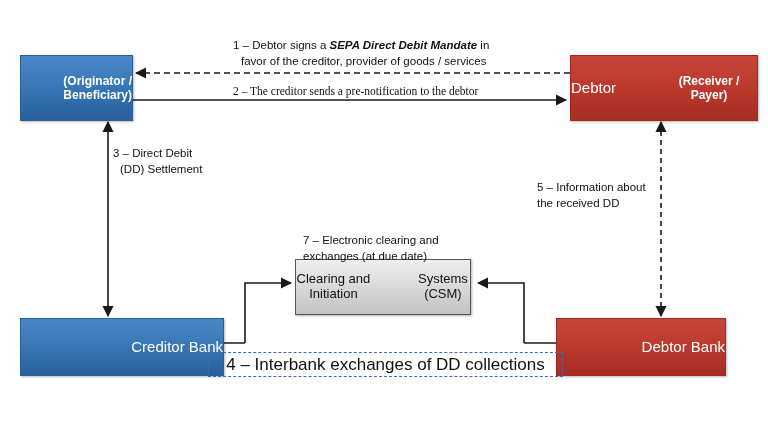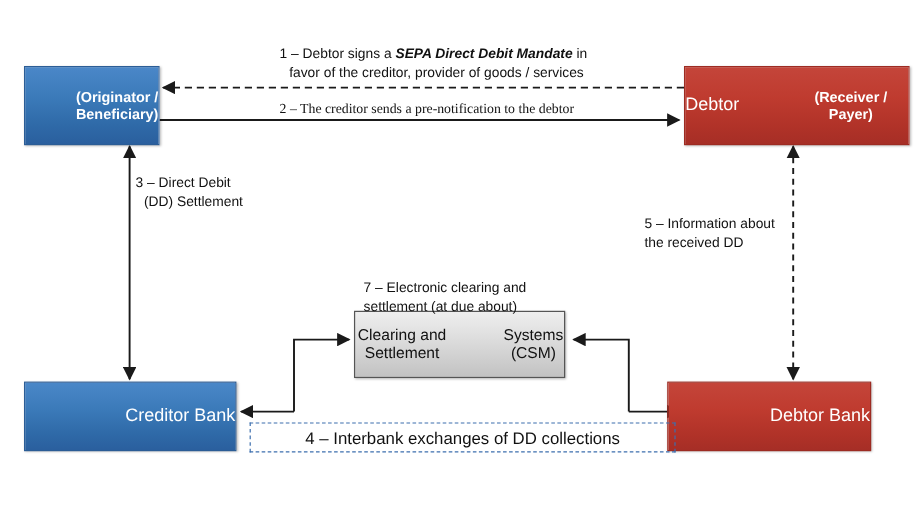--- a/index.html
+++ b/index.html
@@ -167,7 +167,7 @@
 
   <div class="caption" style="left:303px;top:223px;margin-top:10px;">
     <div>7 – Electronic clearing and</div>
-    <div>settlement (at due about)</div>
+    <div>exchanges (at due date)</div>
   </div>
 
   <div class="dashbox" style="left:208px;top:352px;width:355px;height:25px;">

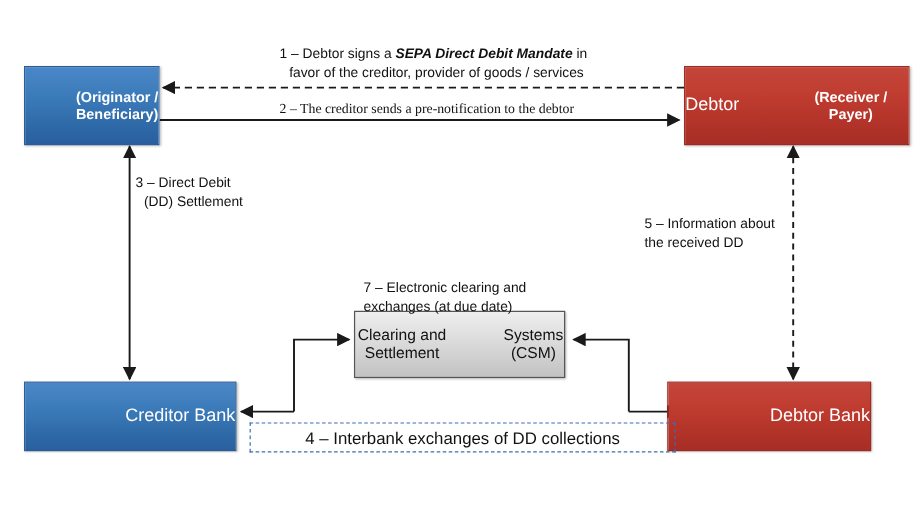--- a/index.html
+++ b/index.html
@@ -140,7 +140,7 @@
   </div>
 
   <div class="node grey" style="left:295px;top:259px;width:176px;height:56px;">
-    <div class="gline">Clearing and Settlement</div>
+    <div class="gline">Clearing and Initiation</div>
     <div class="gline">Systems (CSM)</div>
   </div>
 

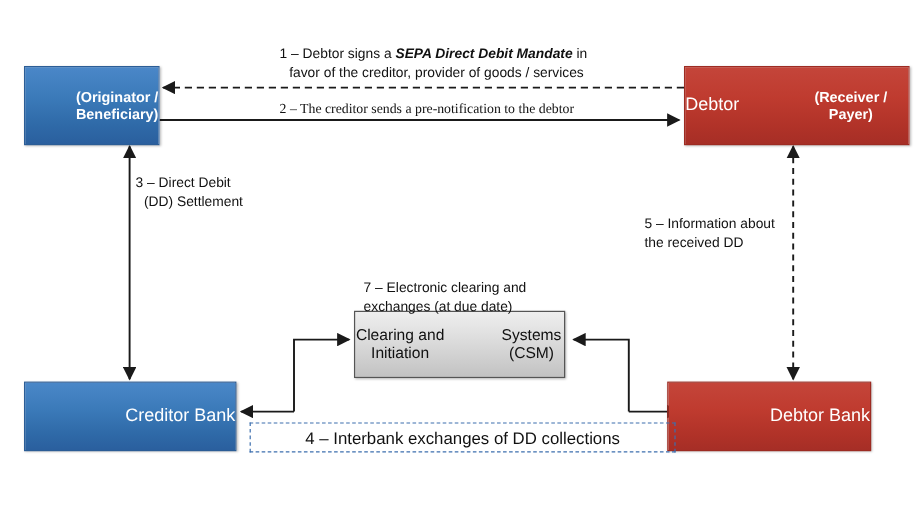--- a/index.html
+++ b/index.html
@@ -131,7 +131,7 @@
     <div class="nline2">(Receiver / Payer)</div>
   </div>
 
-  <div class="node blue" style="left:20px;top:318px;width:177px;height:58px;">
+  <div class="node blue" style="left:20px;top:318px;width:204px;height:58px;">
     <div class="nline1">Creditor Bank</div>
   </div>
 

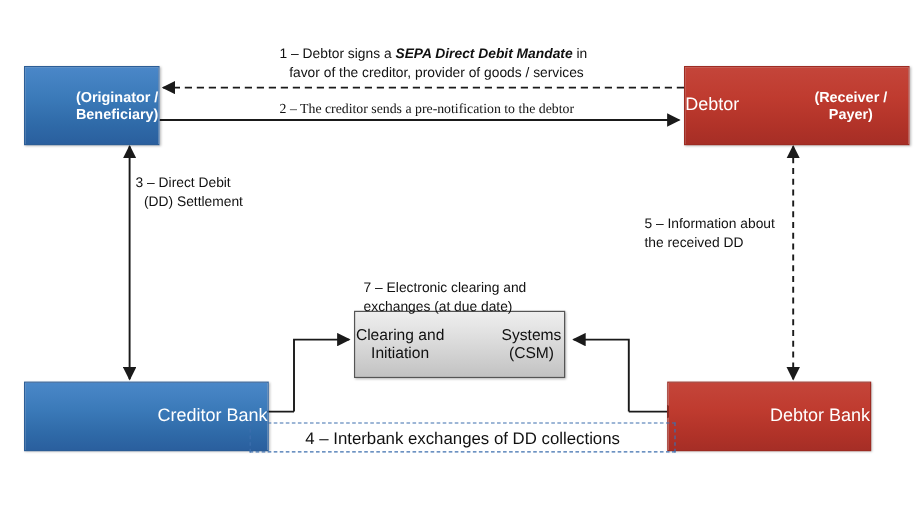--- a/index.html
+++ b/index.html
@@ -84,7 +84,7 @@
     background:transparent;
   }
   .dashbox .dbtext{
-    font-size:14px;
+    font-size:17px;
     color:#111111;
     white-space:nowrap;
   }

